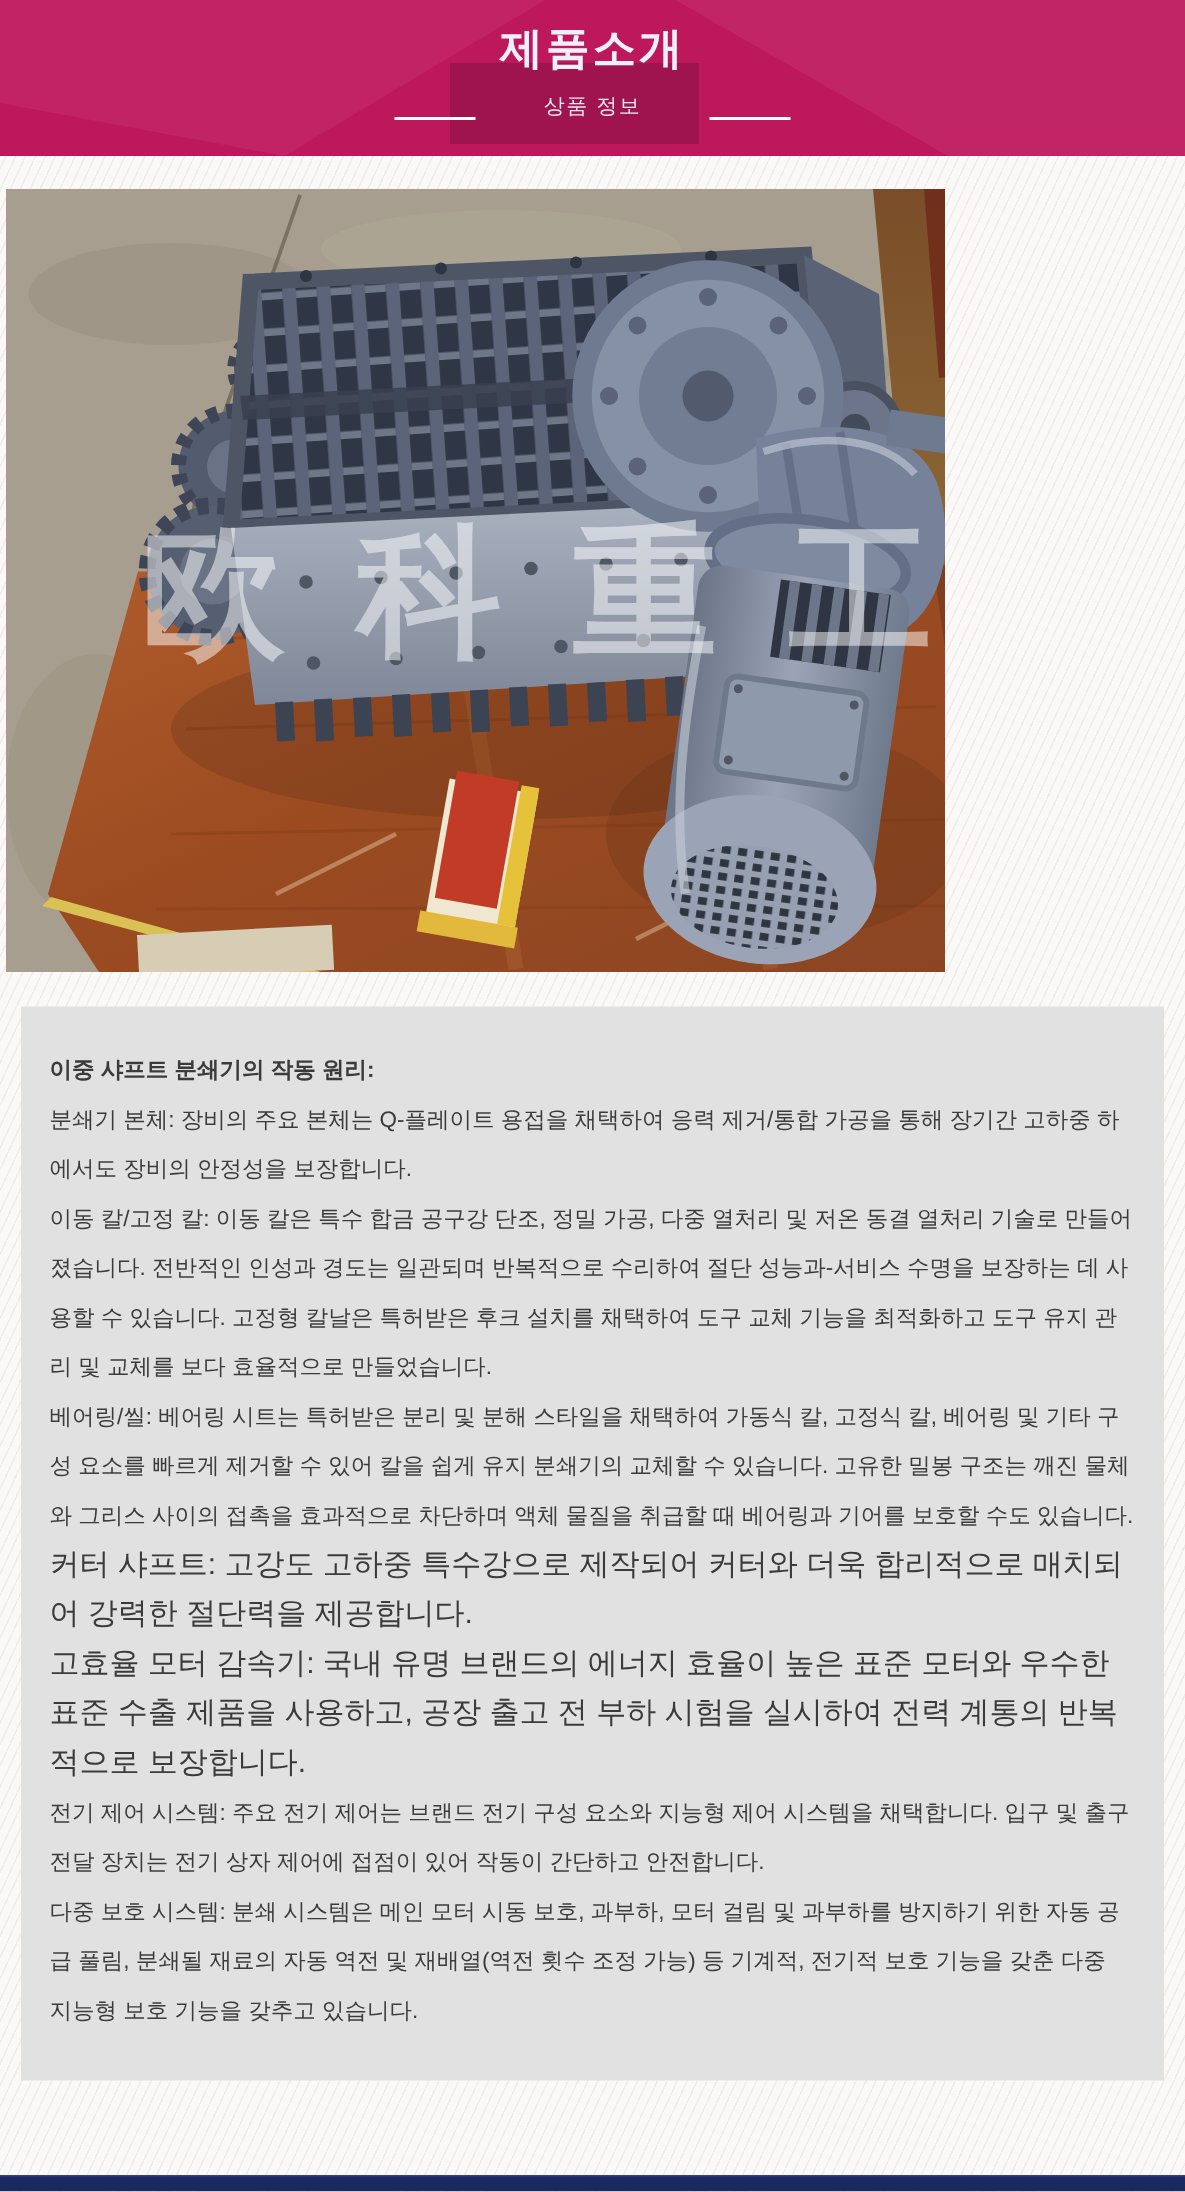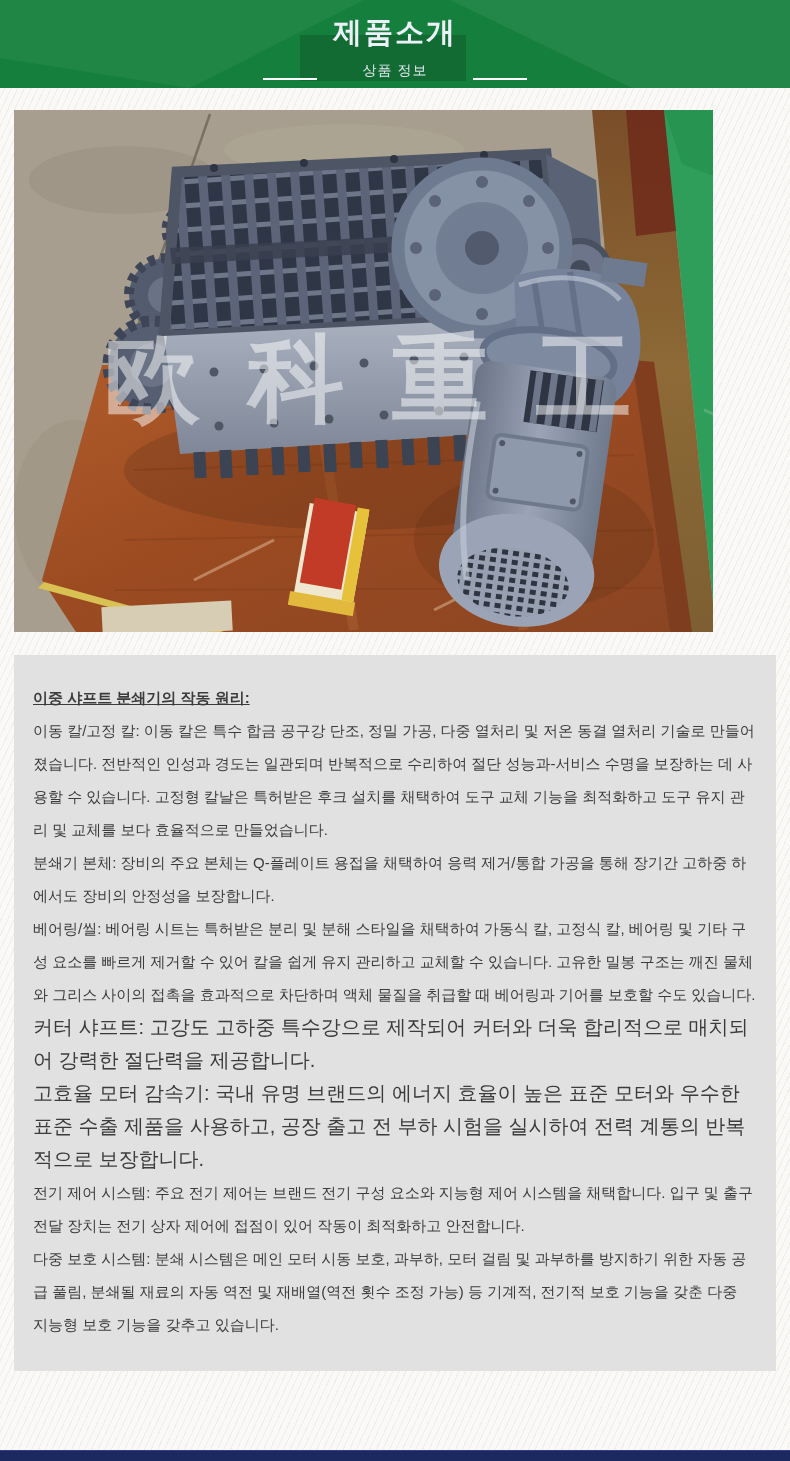--- a/index.html
+++ b/index.html
@@ -10,7 +10,7 @@
   }
   
   .hdr{
-    position:relative;width:790px;height:88px;background:#15803d;overflow:hidden;
+    position:relative;width:790px;height:104px;background:#be185d;overflow:hidden;
   }
   .hdr-wedge1{position:absolute;inset:0;background:rgba(255,255,255,.05);
     clip-path:polygon(0 0,46% 0,24% 100%,0 66%);}

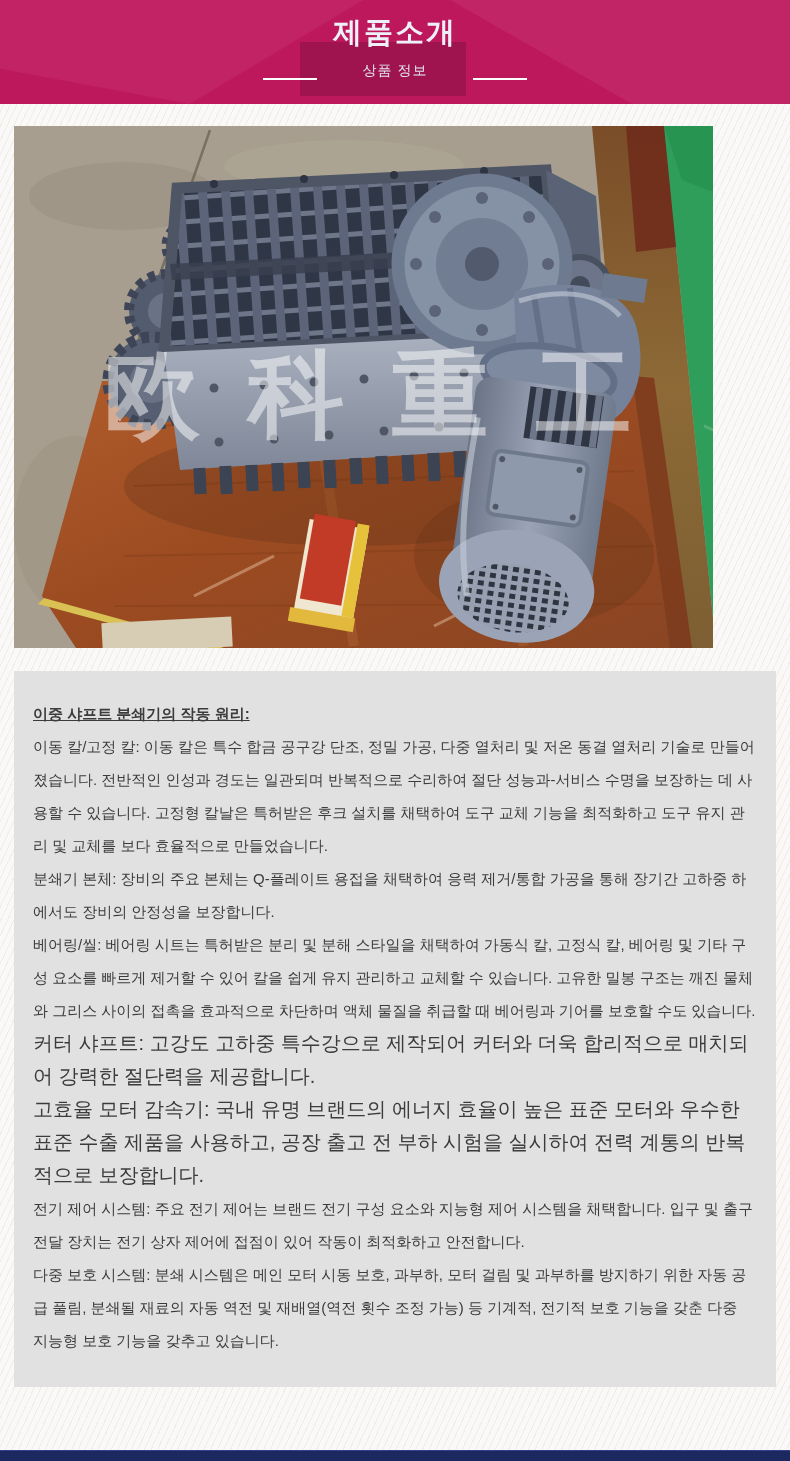--- a/index.html
+++ b/index.html
@@ -29,7 +29,7 @@
   .hdr-sub{font-size:14px;color:#e2e7f1;margin:0 46px;letter-spacing:1px;}
   
   .photo{
-    position:relative;width:699px;height:522px;margin:22px 14px 0 14px;overflow:hidden;
+    position:relative;width:626px;height:522px;margin:22px 14px 0 4px;overflow:hidden;
   }
   .photo svg{display:block;}
   

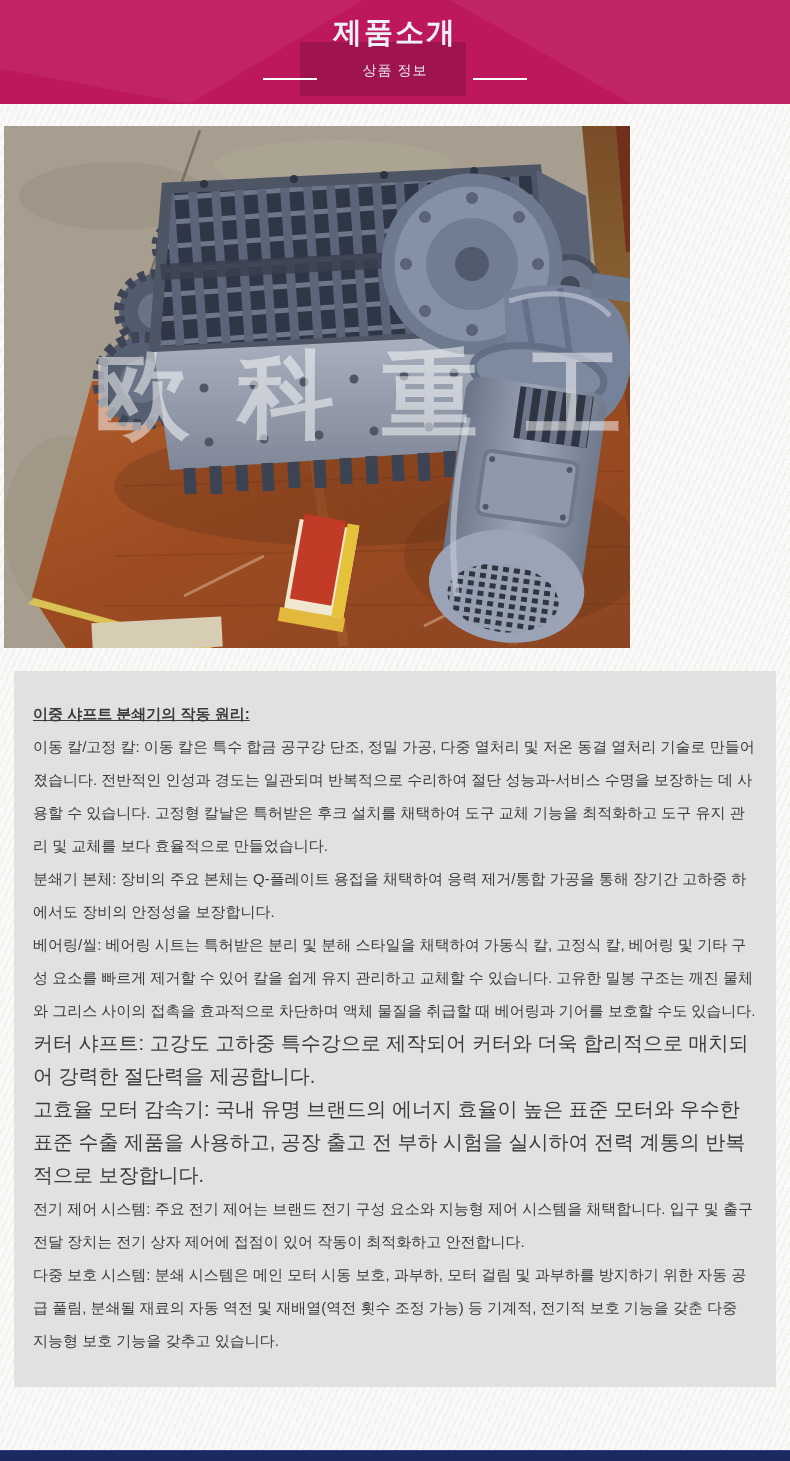--- a/index.html
+++ b/index.html
@@ -38,7 +38,7 @@
     padding:26px 20px 30px 19px;box-sizing:border-box;color:#3b3b3b;
   }
   .card p{margin:0;font-size:15px;line-height:33px;}
-  .card p.h{font-weight:700;text-decoration:underline;}
+  .card p.h{font-weight:700;}
   .card p.lg{font-size:20px;}
   
   .bottom-bar{

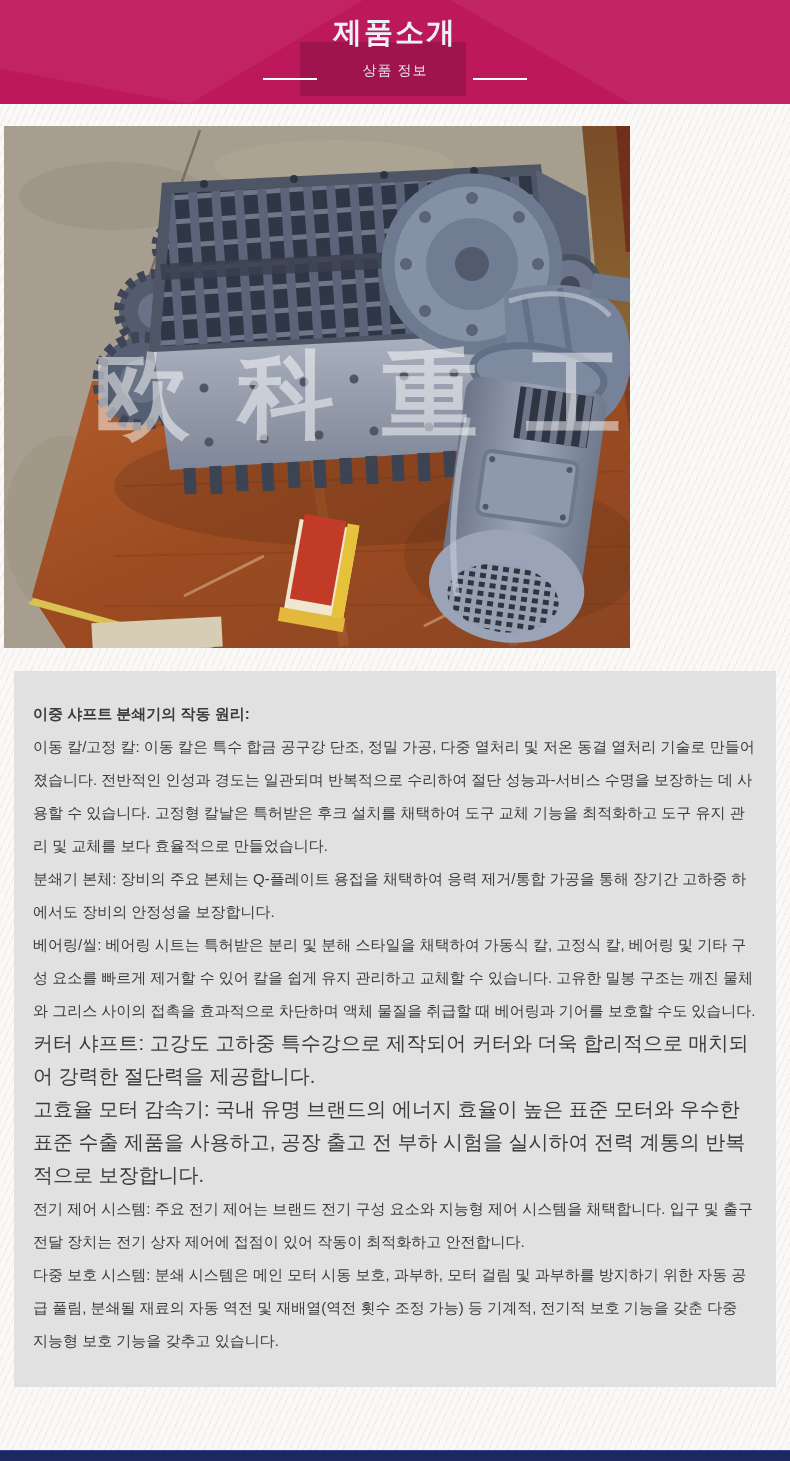--- a/index.html
+++ b/index.html
@@ -240,8 +240,8 @@
 
 <section class="card">
   <p class="h">이중 샤프트 분쇄기의 작동 원리:</p>
+  <p>분쇄기 본체: 장비의 주요 본체는 Q-플레이트 용접을 채택하여 응력 제거/통합 가공을 통해 장기간 고하중 하에서도 장비의 안정성을 보장합니다.</p>
   <p>이동 칼/고정 칼: 이동 칼은 특수 합금 공구강 단조, 정밀 가공, 다중 열처리 및 저온 동결 열처리 기술로 만들어졌습니다. 전반적인 인성과 경도는 일관되며 반복적으로 수리하여 절단 성능과-서비스 수명을 보장하는 데 사용할 수 있습니다. 고정형 칼날은 특허받은 후크 설치를 채택하여 도구 교체 기능을 최적화하고 도구 유지 관리 및 교체를 보다 효율적으로 만들었습니다.</p>
-  <p>분쇄기 본체: 장비의 주요 본체는 Q-플레이트 용접을 채택하여 응력 제거/통합 가공을 통해 장기간 고하중 하에서도 장비의 안정성을 보장합니다.</p>
   <p>베어링/씰: 베어링 시트는 특허받은 분리 및 분해 스타일을 채택하여 가동식 칼, 고정식 칼, 베어링 및 기타 구성 요소를 빠르게 제거할 수 있어 칼을 쉽게 유지 관리하고 교체할 수 있습니다. 고유한 밀봉 구조는 깨진 물체와 그리스 사이의 접촉을 효과적으로 차단하며 액체 물질을 취급할 때 베어링과 기어를 보호할 수도 있습니다.</p>
   <p class="lg">커터 샤프트: 고강도 고하중 특수강으로 제작되어 커터와 더욱 합리적으로 매치되어 강력한 절단력을 제공합니다.</p>
   <p class="lg">고효율 모터 감속기: 국내 유명 브랜드의 에너지 효율이 높은 표준 모터와 우수한 표준 수출 제품을 사용하고, 공장 출고 전 부하 시험을 실시하여 전력 계통의 반복적으로 보장합니다.</p>

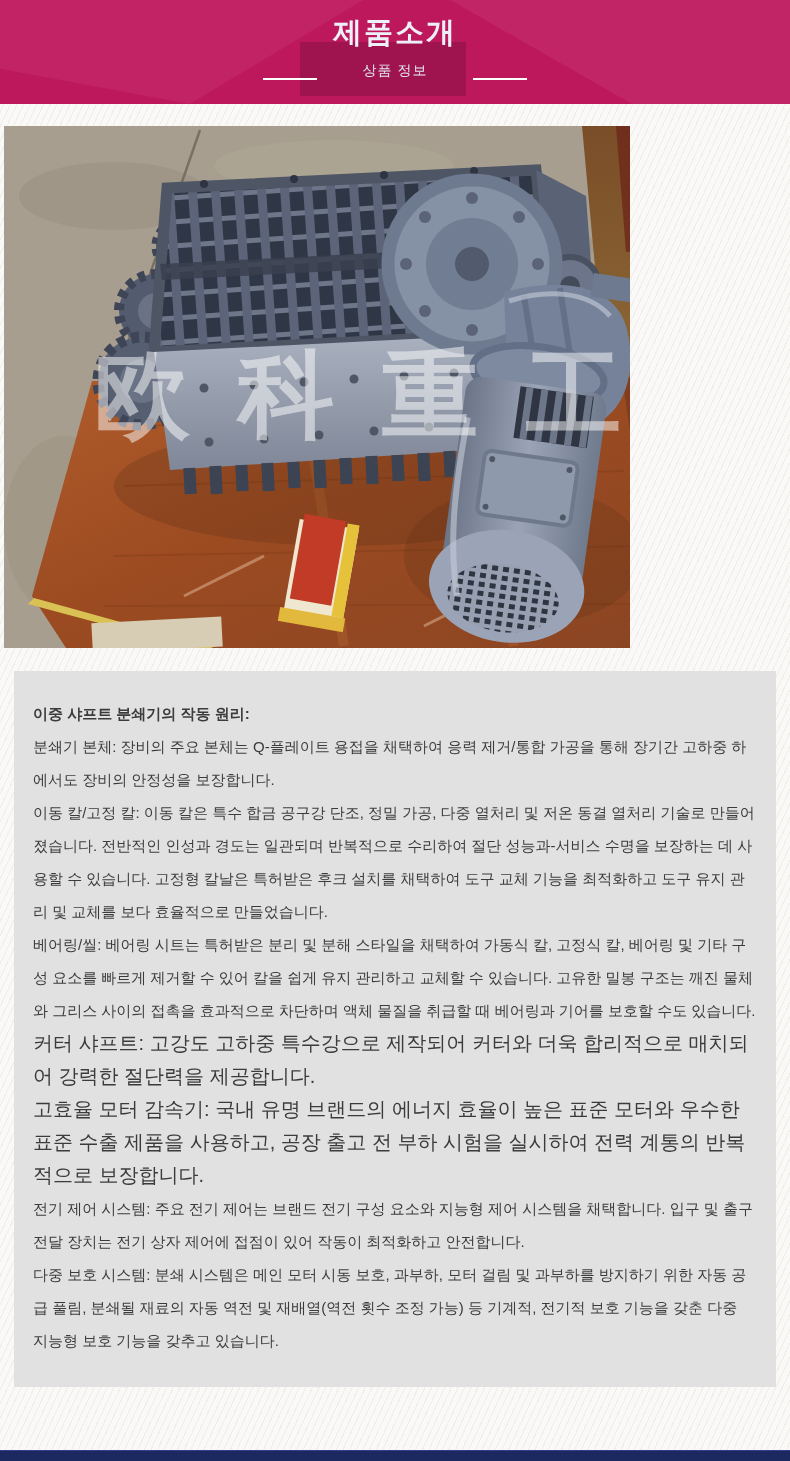--- a/index.html
+++ b/index.html
@@ -242,7 +242,7 @@
   <p class="h">이중 샤프트 분쇄기의 작동 원리:</p>
   <p>분쇄기 본체: 장비의 주요 본체는 Q-플레이트 용접을 채택하여 응력 제거/통합 가공을 통해 장기간 고하중 하에서도 장비의 안정성을 보장합니다.</p>
   <p>이동 칼/고정 칼: 이동 칼은 특수 합금 공구강 단조, 정밀 가공, 다중 열처리 및 저온 동결 열처리 기술로 만들어졌습니다. 전반적인 인성과 경도는 일관되며 반복적으로 수리하여 절단 성능과-서비스 수명을 보장하는 데 사용할 수 있습니다. 고정형 칼날은 특허받은 후크 설치를 채택하여 도구 교체 기능을 최적화하고 도구 유지 관리 및 교체를 보다 효율적으로 만들었습니다.</p>
-  <p>베어링/씰: 베어링 시트는 특허받은 분리 및 분해 스타일을 채택하여 가동식 칼, 고정식 칼, 베어링 및 기타 구성 요소를 빠르게 제거할 수 있어 칼을 쉽게 유지 관리하고 교체할 수 있습니다. 고유한 밀봉 구조는 깨진 물체와 그리스 사이의 접촉을 효과적으로 차단하며 액체 물질을 취급할 때 베어링과 기어를 보호할 수도 있습니다.</p>
+  <p>베어링/씰: 베어링 시트는 특허받은 분리 및 분해 스타일을 채택하여 가동식 칼, 고정식 칼, 베어링 및 기타 구성 요소를 빠르게 제거할 수 있어 칼을 쉽게 유지 분쇄기의 교체할 수 있습니다. 고유한 밀봉 구조는 깨진 물체와 그리스 사이의 접촉을 효과적으로 차단하며 액체 물질을 취급할 때 베어링과 기어를 보호할 수도 있습니다.</p>
   <p class="lg">커터 샤프트: 고강도 고하중 특수강으로 제작되어 커터와 더욱 합리적으로 매치되어 강력한 절단력을 제공합니다.</p>
   <p class="lg">고효율 모터 감속기: 국내 유명 브랜드의 에너지 효율이 높은 표준 모터와 우수한 표준 수출 제품을 사용하고, 공장 출고 전 부하 시험을 실시하여 전력 계통의 반복적으로 보장합니다.</p>
   <p>전기 제어 시스템: 주요 전기 제어는 브랜드 전기 구성 요소와 지능형 제어 시스템을 채택합니다. 입구 및 출구 전달 장치는 전기 상자 제어에 접점이 있어 작동이 최적화하고 안전합니다.</p>

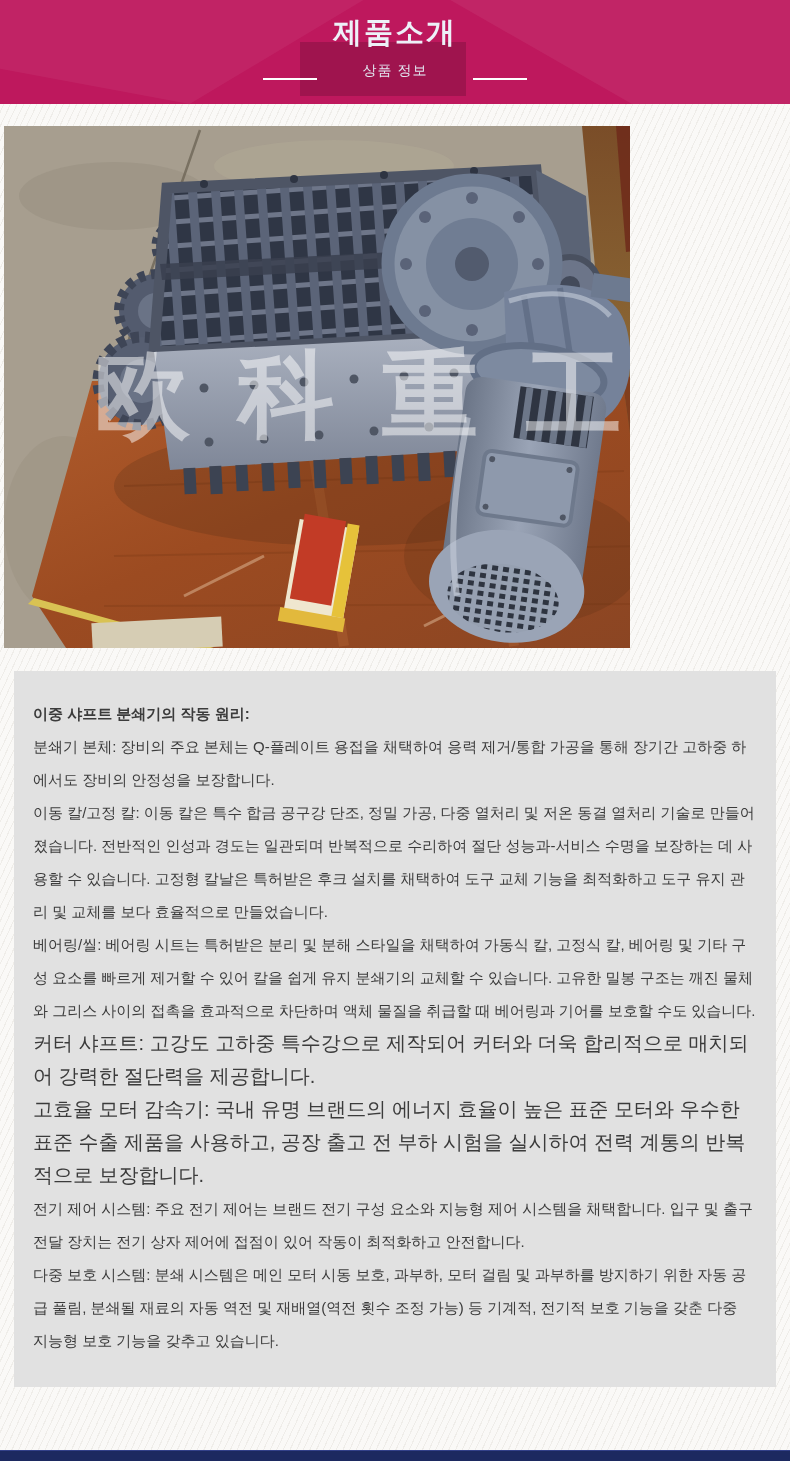--- a/index.html
+++ b/index.html
@@ -245,7 +245,7 @@
   <p>베어링/씰: 베어링 시트는 특허받은 분리 및 분해 스타일을 채택하여 가동식 칼, 고정식 칼, 베어링 및 기타 구성 요소를 빠르게 제거할 수 있어 칼을 쉽게 유지 분쇄기의 교체할 수 있습니다. 고유한 밀봉 구조는 깨진 물체와 그리스 사이의 접촉을 효과적으로 차단하며 액체 물질을 취급할 때 베어링과 기어를 보호할 수도 있습니다.</p>
   <p class="lg">커터 샤프트: 고강도 고하중 특수강으로 제작되어 커터와 더욱 합리적으로 매치되어 강력한 절단력을 제공합니다.</p>
   <p class="lg">고효율 모터 감속기: 국내 유명 브랜드의 에너지 효율이 높은 표준 모터와 우수한 표준 수출 제품을 사용하고, 공장 출고 전 부하 시험을 실시하여 전력 계통의 반복적으로 보장합니다.</p>
-  <p>전기 제어 시스템: 주요 전기 제어는 브랜드 전기 구성 요소와 지능형 제어 시스템을 채택합니다. 입구 및 출구 전달 장치는 전기 상자 제어에 접점이 있어 작동이 최적화하고 안전합니다.</p>
+  <p>전기 제어 시스템: 주요 전기 제어는 브랜드 전기 구성 요소와 지능형 제어 시스템을 채택합니다. 입구 및 출구 전달 장치는 전기 상자 제어에 접점이 있어 작동이 간단하고 안전합니다.</p>
   <p>다중 보호 시스템: 분쇄 시스템은 메인 모터 시동 보호, 과부하, 모터 걸림 및 과부하를 방지하기 위한 자동 공급 풀림, 분쇄될 재료의 자동 역전 및 재배열(역전 횟수 조정 가능) 등 기계적, 전기적 보호 기능을 갖춘 다중 지능형 보호 기능을 갖추고 있습니다.</p>
 
 </section>

